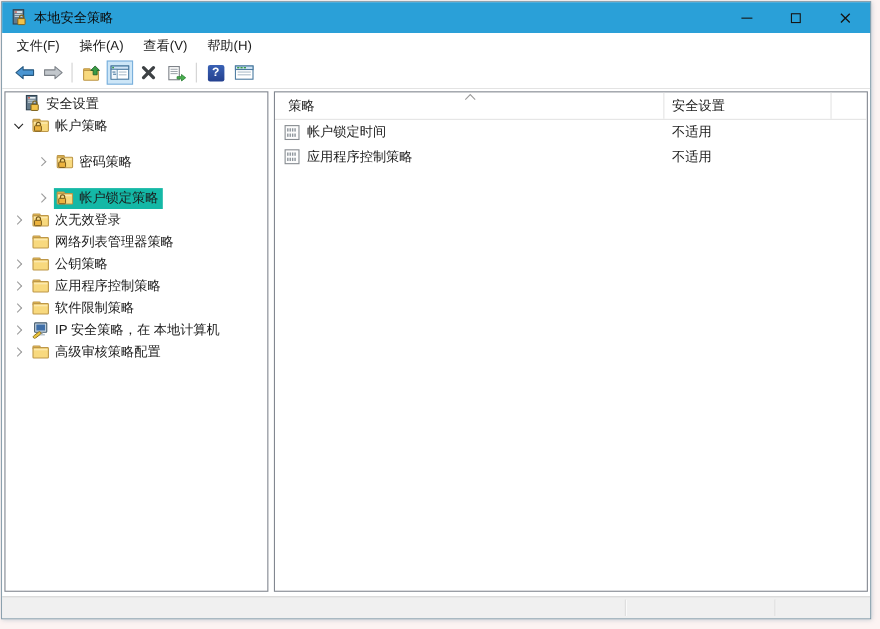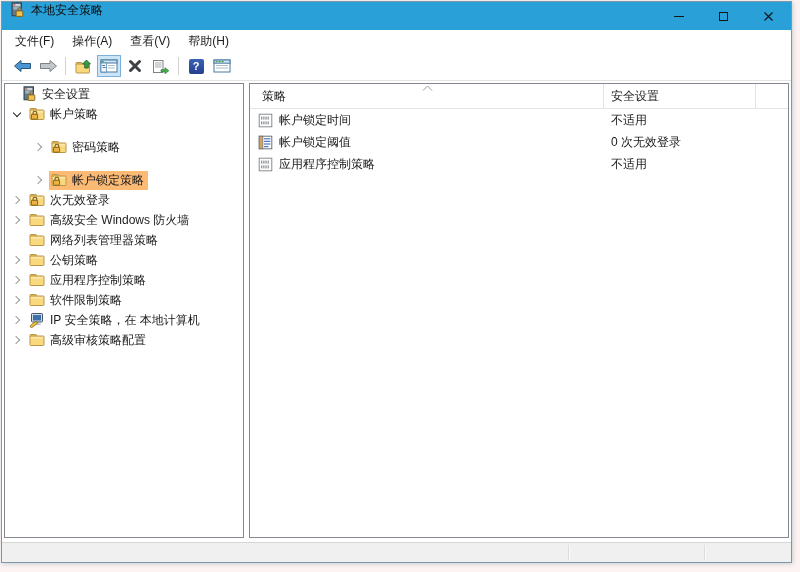--- a/index.html
+++ b/index.html
@@ -8,7 +8,7 @@
   .window{position:absolute;left:1px;top:1px;width:789px;height:560px;background:#fff;
           border:1px solid #7f98a6;box-shadow:1px 1px 4px rgba(110,140,160,.35);}
   
-  .titlebar{position:absolute;left:0;top:0;right:0;height:28px;background:#2aa0d8;display:flex;padding-left:7px;box-sizing:border-box;}
+  .titlebar{position:absolute;left:0;top:0;right:0;height:28px;background:#2aa0d8;display:flex;align-items:center;padding-left:7px;box-sizing:border-box;}
   .titlebar .title{margin-left:6px;color:#0c0c0c;}
   .win-controls{margin-left:auto;display:flex;height:28px;}
   .wc{width:45px;height:28px;display:flex;align-items:center;justify-content:center;}

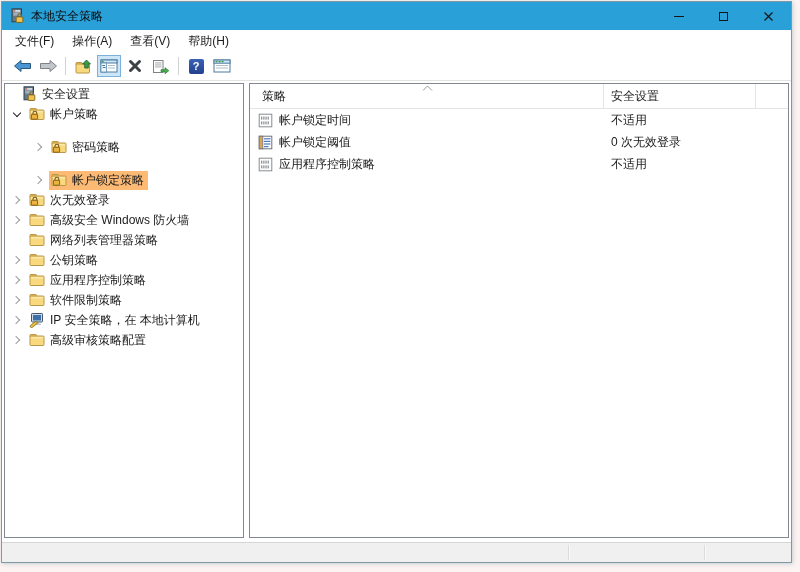--- a/index.html
+++ b/index.html
@@ -337,13 +337,6 @@
         </div>
         <div class="lrow">
           <svg class="picon">
-              <use href="#i-pol-d"></use>
-            </svg>
-          <span class="plabel">帐户锁定阈值</span>
-          <span class="cell-setting">0 次无效登录</span>
-        </div>
-        <div class="lrow">
-          <svg class="picon">
               <use href="#i-pol-u"></use>
             </svg>
           <span class="plabel">应用程序控制策略</span>

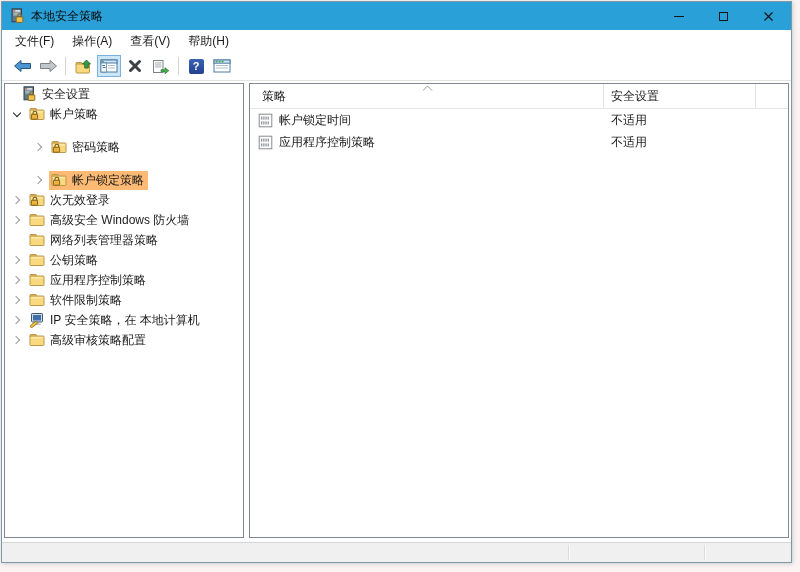--- a/index.html
+++ b/index.html
@@ -38,7 +38,7 @@
   .chev.collapsed::before{content:"";width:5px;height:5px;border-right:1.3px solid #9b9b9b;border-top:1.3px solid #9b9b9b;transform:rotate(45deg);margin-right:2px;}
   .chev.expanded::before{content:"";width:5px;height:5px;border-right:1.3px solid #222;border-bottom:1.3px solid #222;transform:rotate(45deg);margin-top:-2px;}
   .rc{display:inline-flex;align-items:center;padding:1px 4px 1px 2px;margin-left:2px;}
-  .rc.selected{background:#fdba74;}
+  .rc.selected{background:#14b8a6;}
   .tlabel{margin-left:5px;white-space:nowrap;}
   .ticon{width:16px;height:16px;flex:0 0 16px;}
   

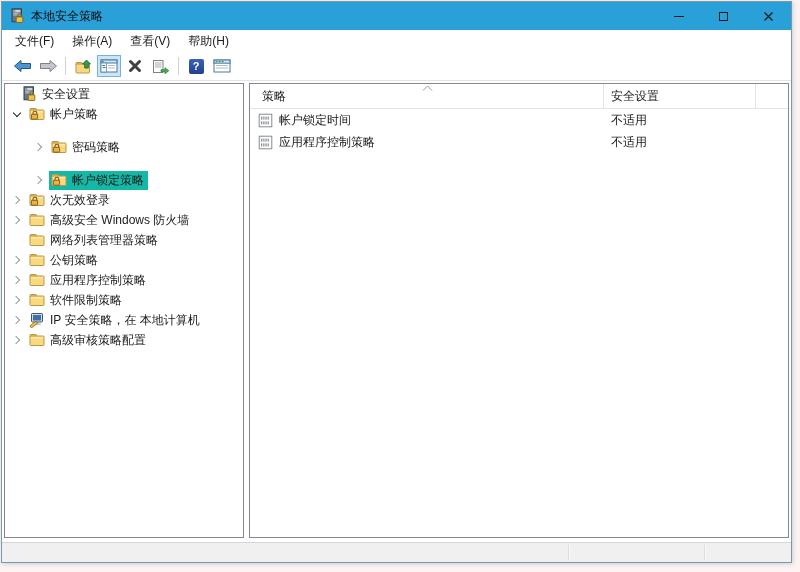--- a/index.html
+++ b/index.html
@@ -254,15 +254,6 @@
             </span>
         </div>
         <div class="trow lvl1">
-          <span class="chev collapsed"></span>
-          <span class="rc">
-              <svg class="ticon">
-                <use href="#i-folder"></use>
-              </svg>
-              <span class="tlabel">高级安全 Windows 防火墙</span>
-            </span>
-        </div>
-        <div class="trow lvl1">
           <span class="chev"></span>
           <span class="rc">
               <svg class="ticon">

